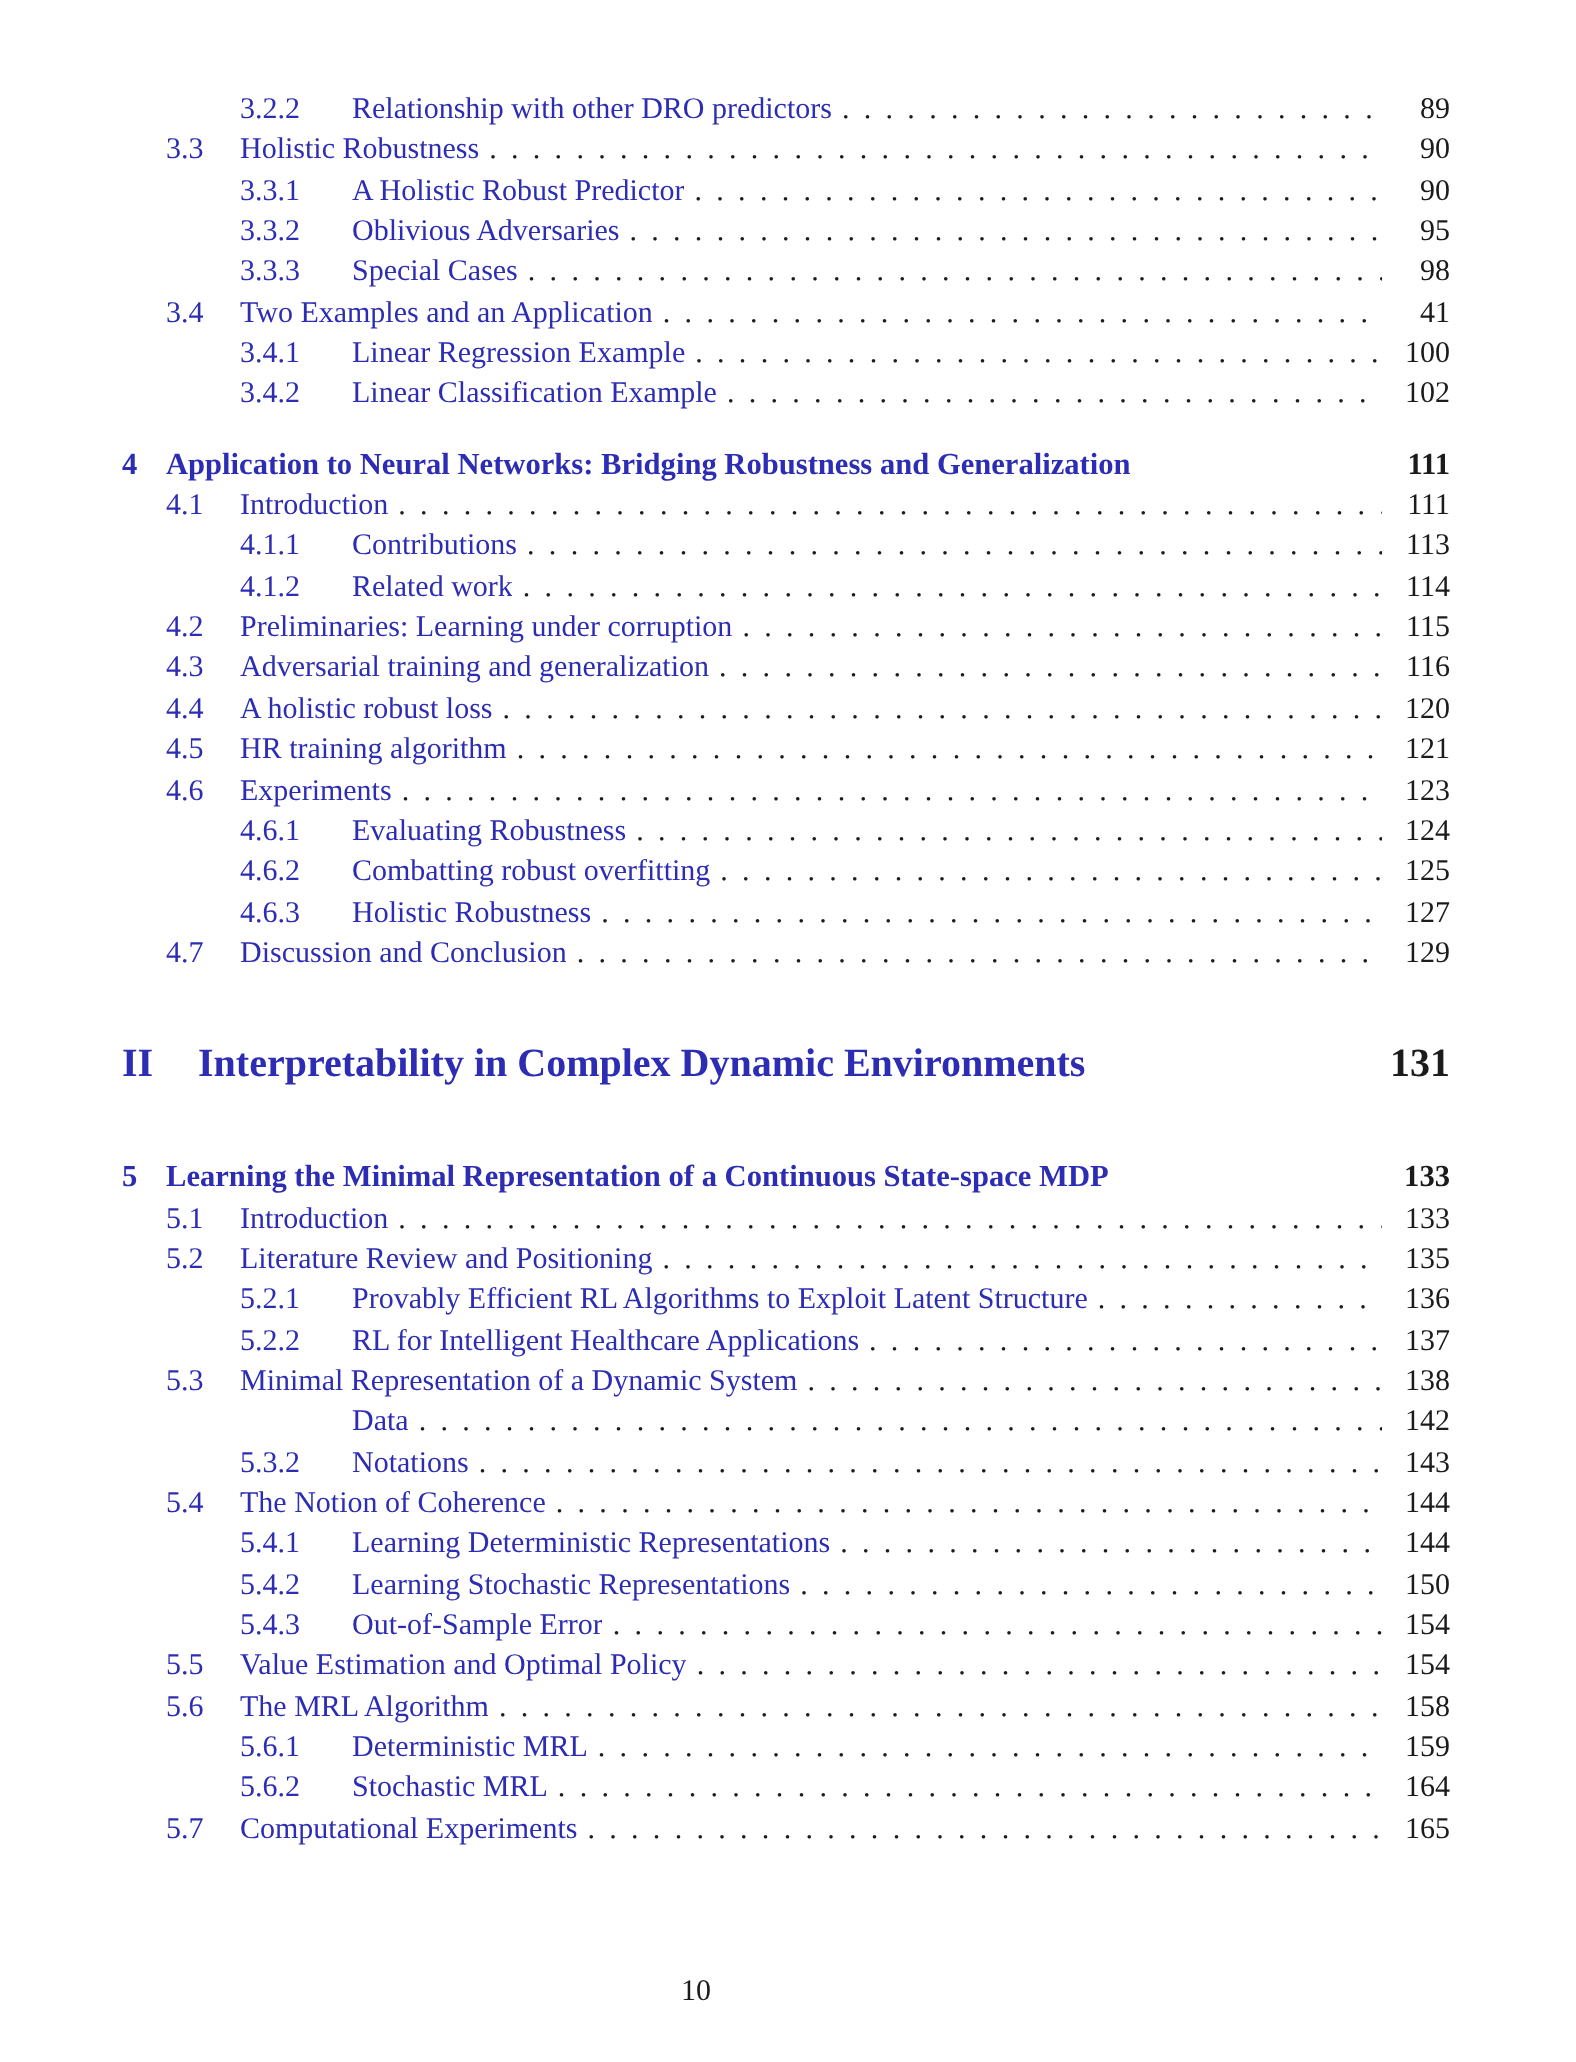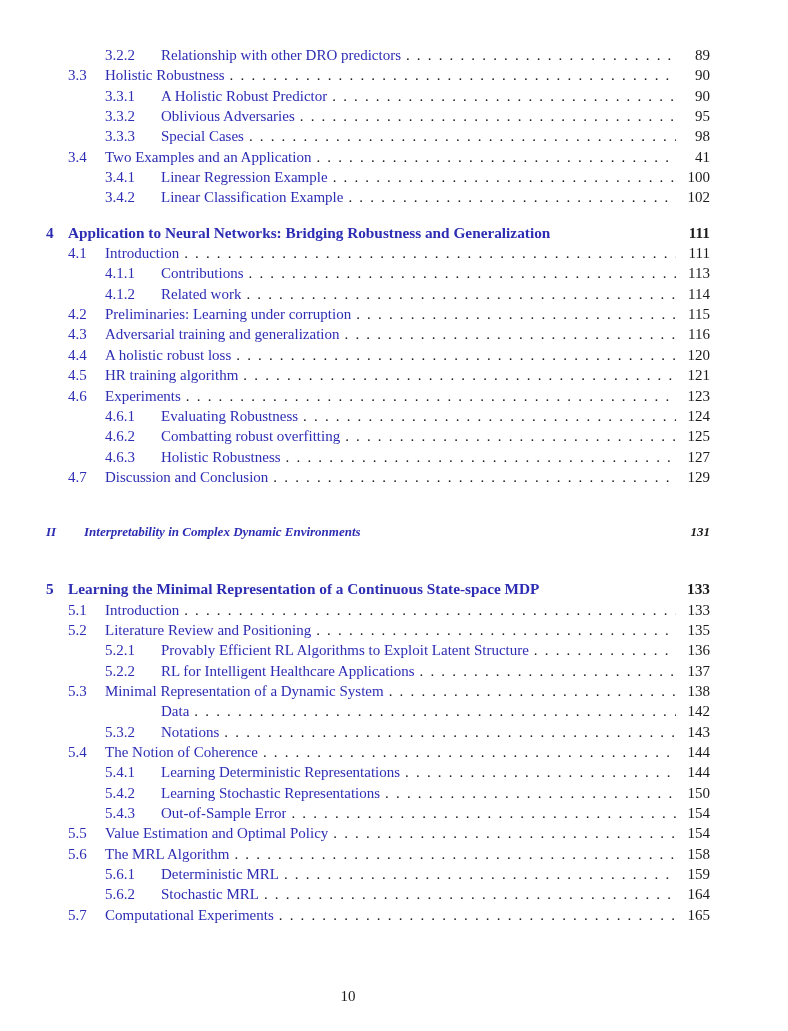--- a/index.html
+++ b/index.html
@@ -23,7 +23,7 @@
   }
   .toc {
     position: absolute;
-    left: 46px;
+    left: 61px;
     top: 45px;
     width: 664px;
   }

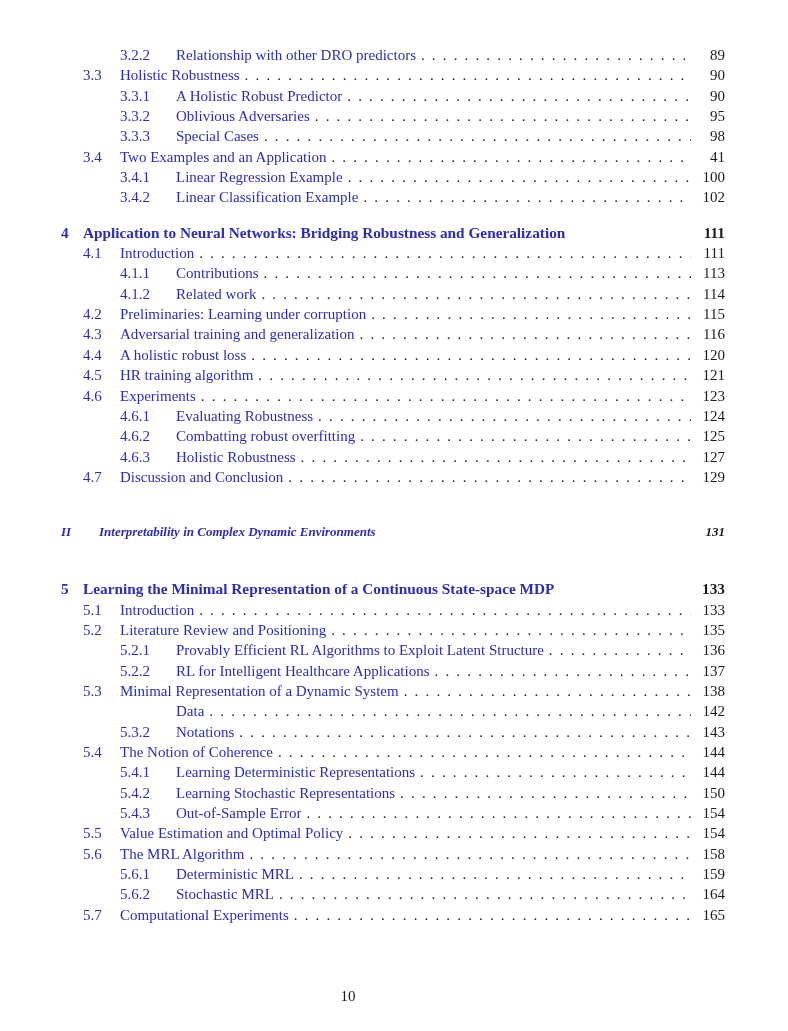--- a/index.html
+++ b/index.html
@@ -73,11 +73,10 @@
   .row.chapter .num { width: 22px; }
   .row.part {
     font-weight: bold;
-    font-size: 13px;
+    font-size: 20px;
     line-height: 24px;
     margin-top: 33px;
     margin-bottom: 35px;
-    font-style: italic;
   }
   .row.part .num { width: 38px; }
   .row.cont { padding-left: 115px; }

